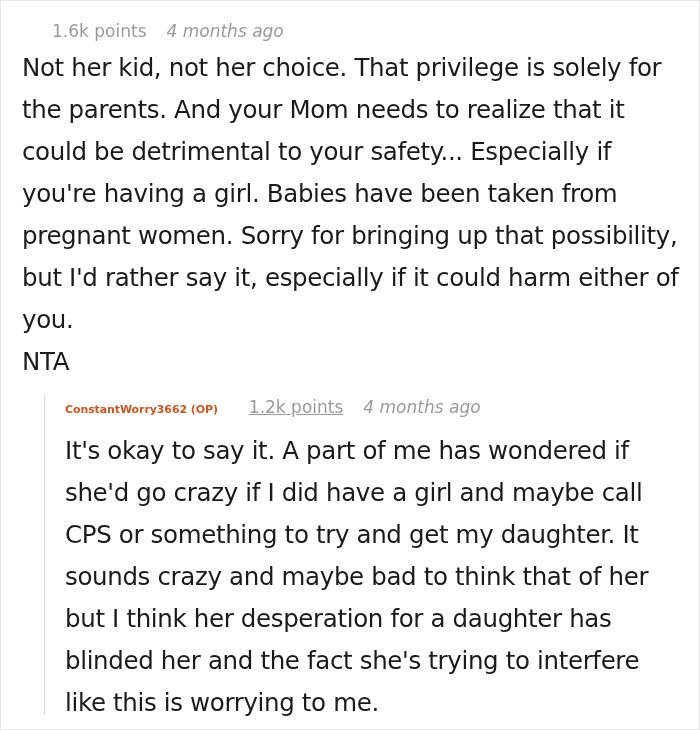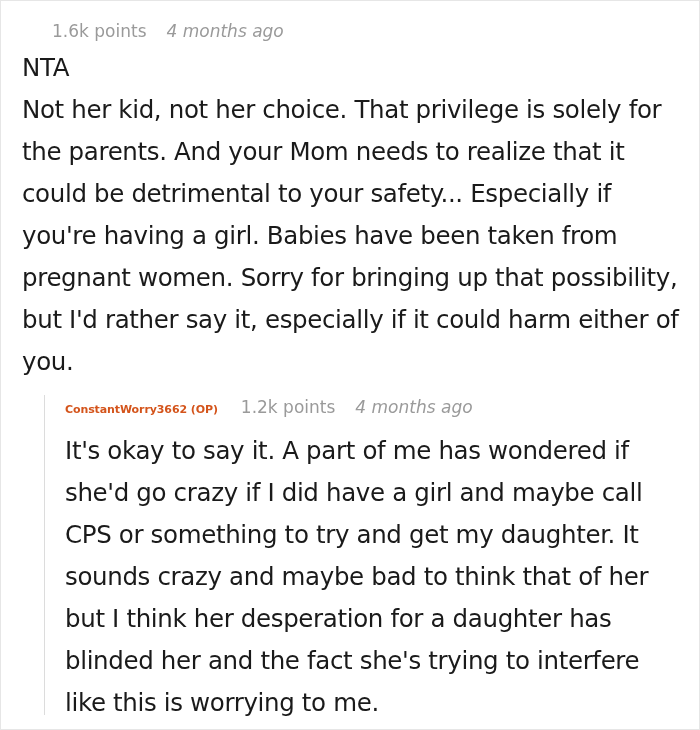--- a/index.html
+++ b/index.html
@@ -85,8 +85,8 @@
       <span class="time">4 months ago</span>
     </div>
     <div class="body">
+      <p>Not her kid, not her choice. That privilege is solely for the parents. And your Mom needs to realize that it could be detrimental to your safety... Especially if you're having a girl. Babies have been taken from pregnant women. Sorry for bringing up that possibility, but I'd rather say it, especially if it could harm either of you.</p>
       <p>NTA</p>
-      <p>Not her kid, not her choice. That privilege is solely for the parents. And your Mom needs to realize that it could be detrimental to your safety... Especially if you're having a girl. Babies have been taken from pregnant women. Sorry for bringing up that possibility, but I'd rather say it, especially if it could harm either of you.</p>
     </div>
 
     <div class="reply">

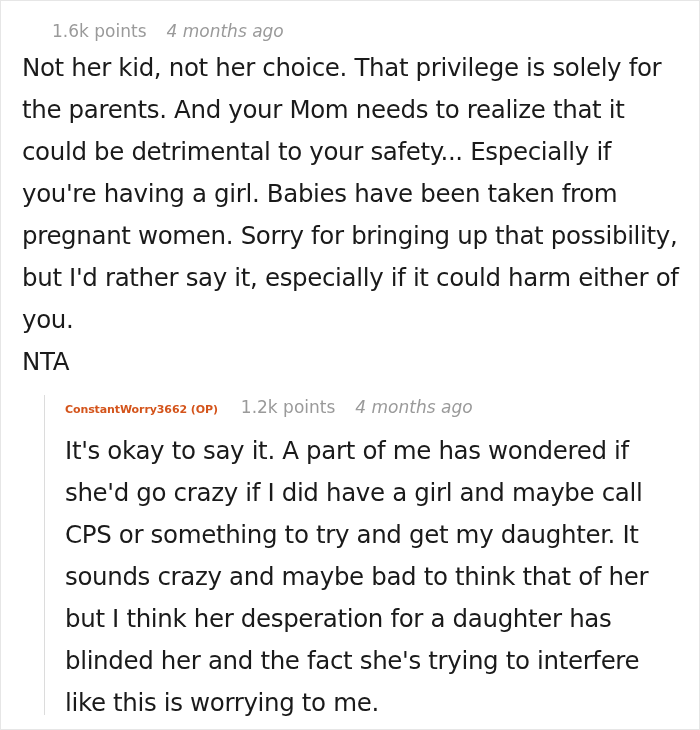--- a/index.html
+++ b/index.html
@@ -72,7 +72,7 @@
     .reply .body {
       margin-top: 8px;
     }
-    .reply .points { margin-left: 23px; }
+    .reply .points { margin-left: 31px; text-decoration: underline; }
     .reply .time { margin-left: 20px; }
   </style>
 </head>

